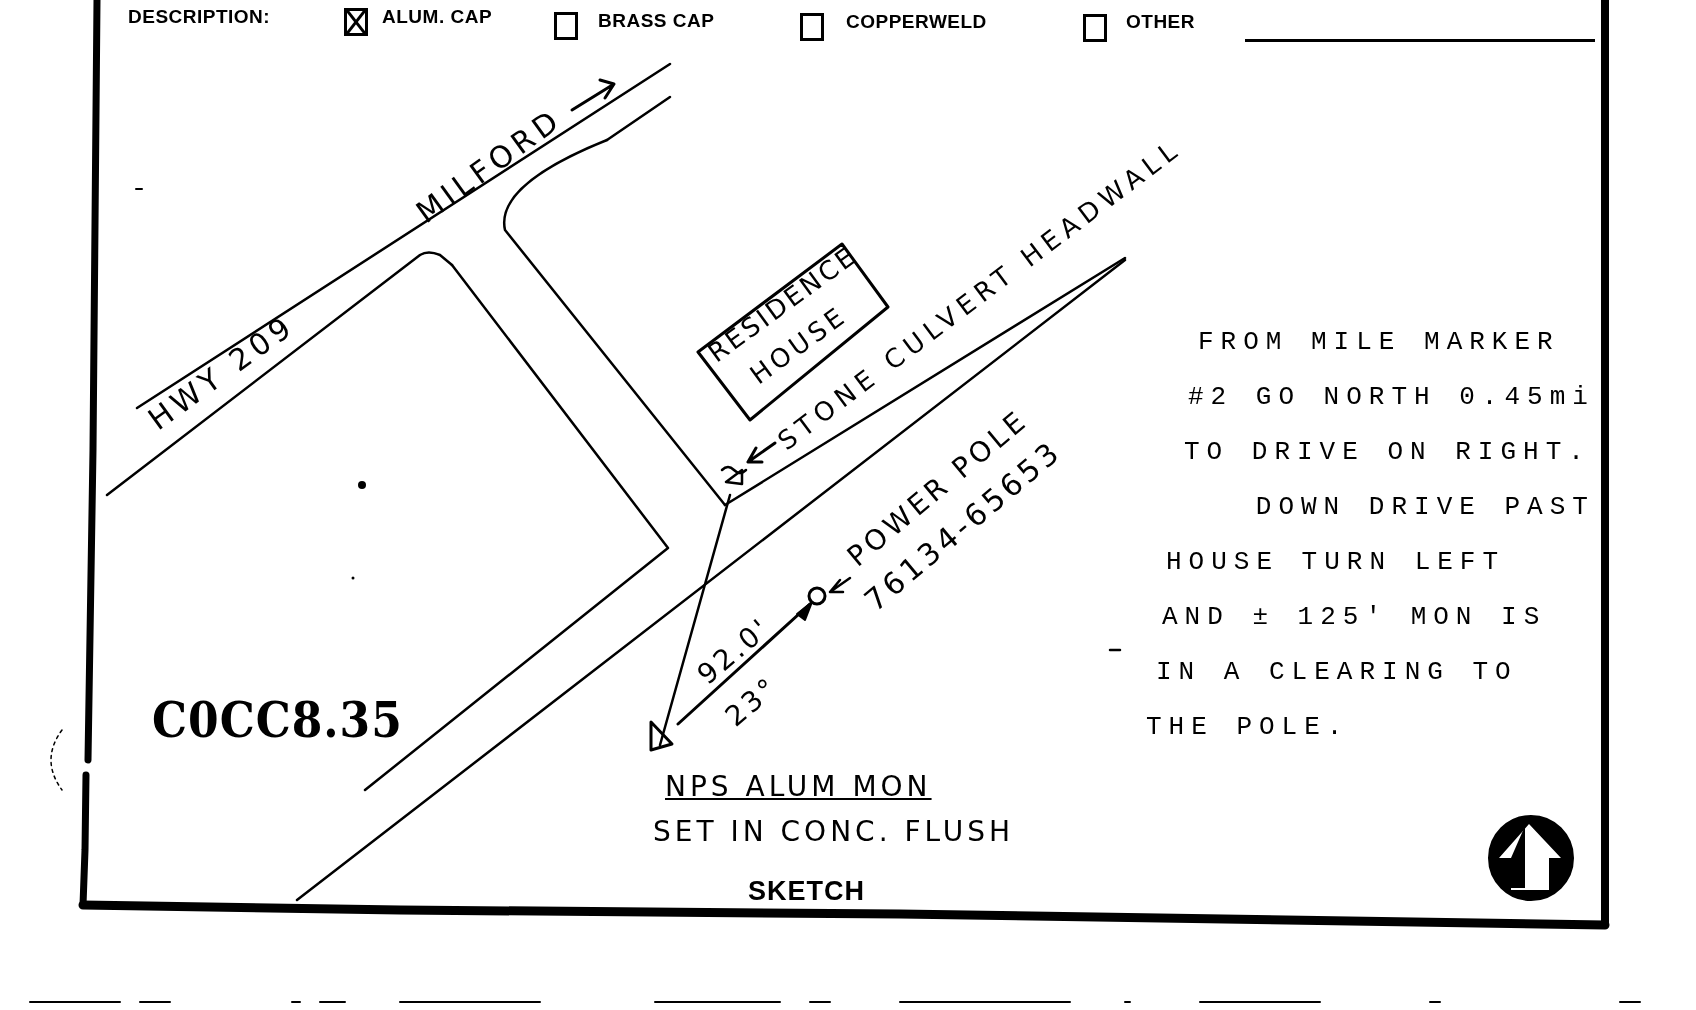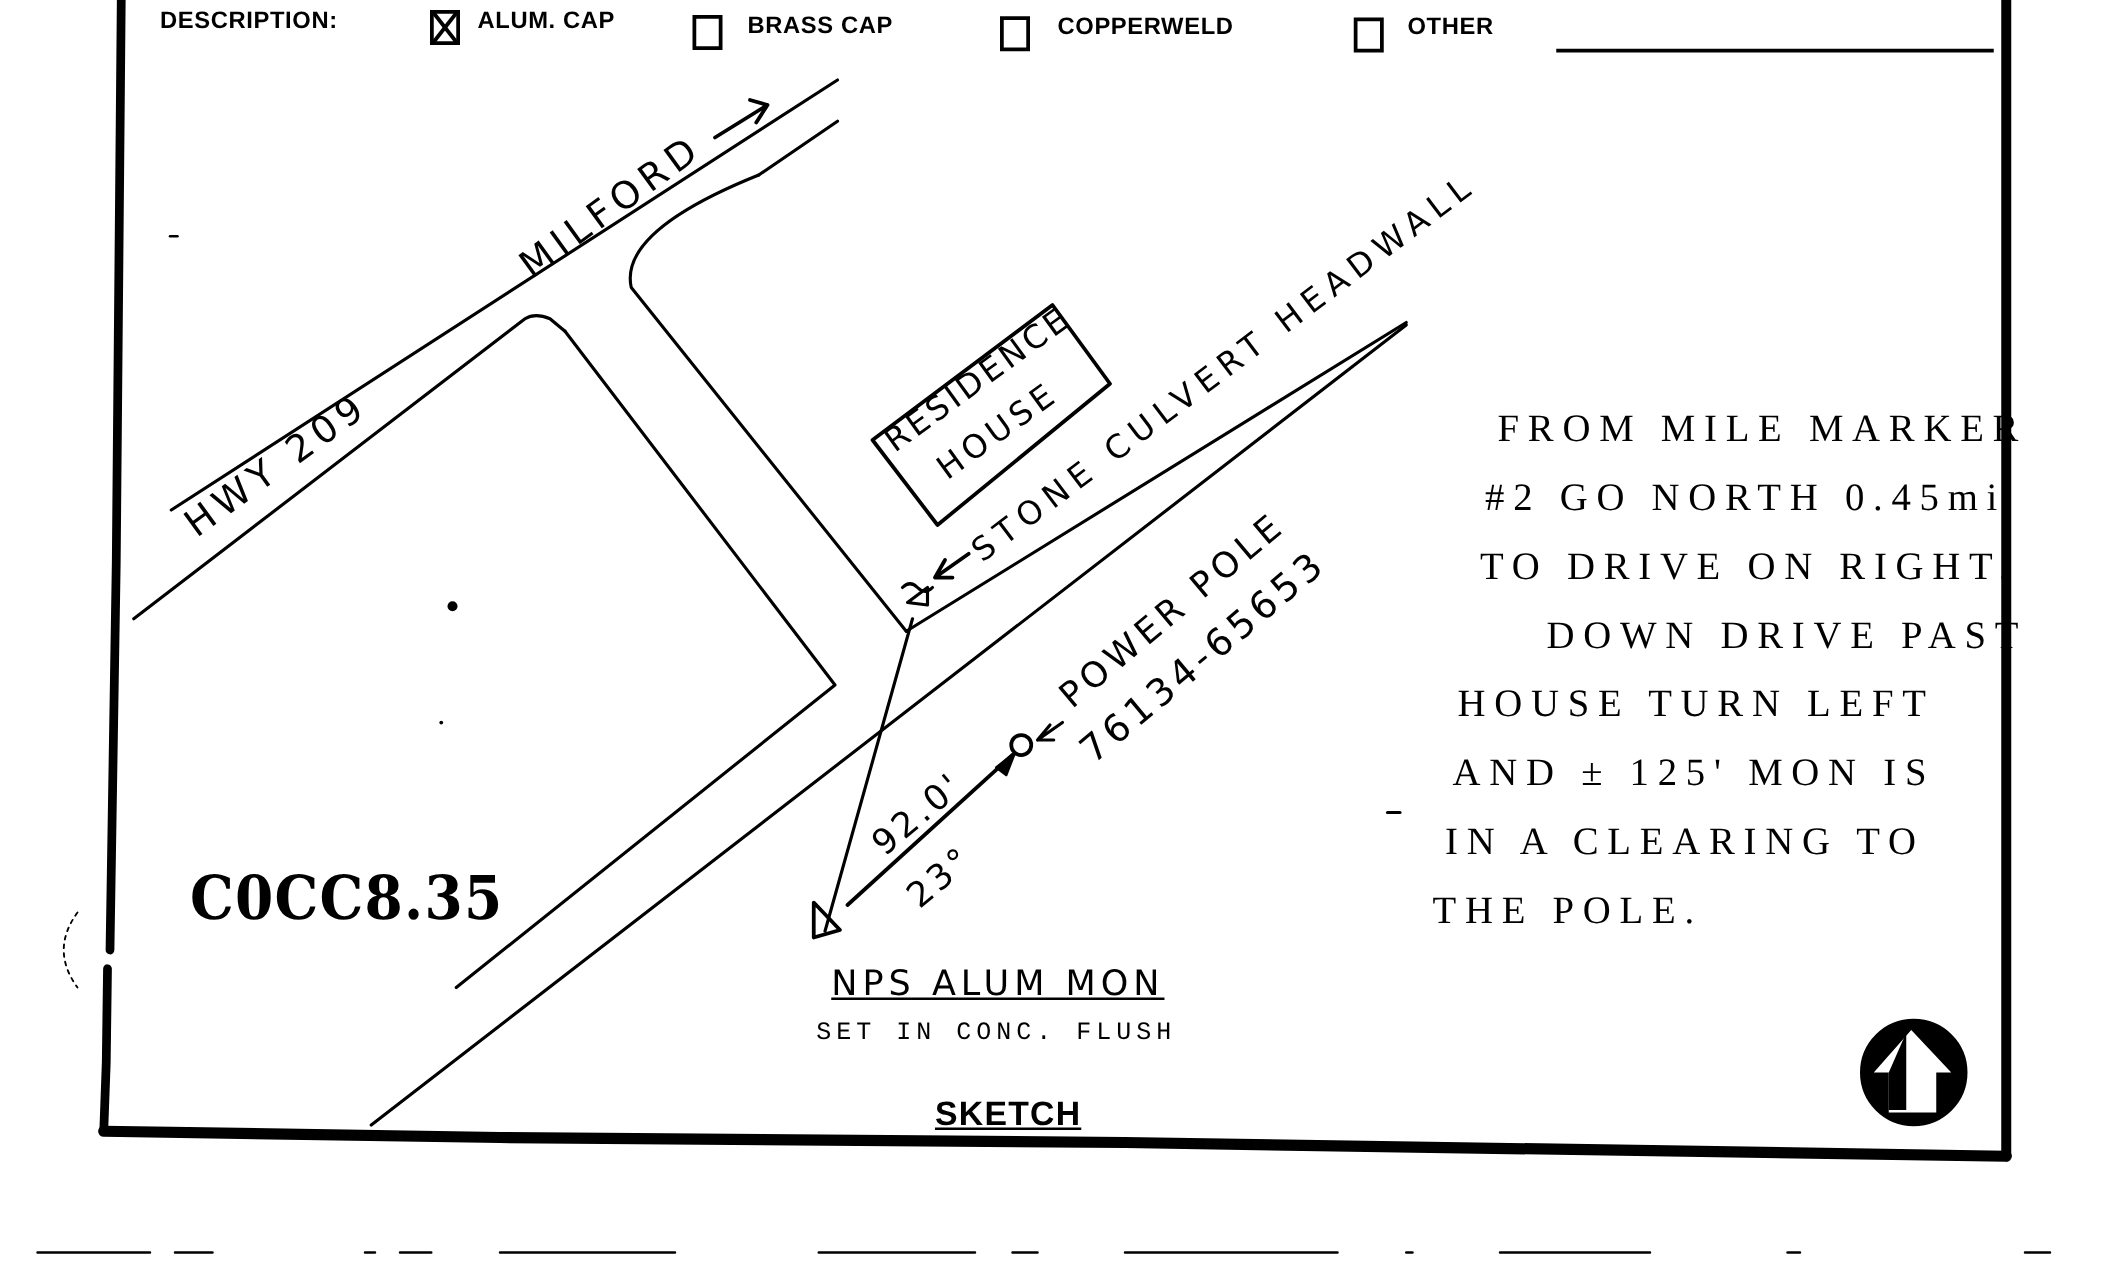--- a/index.html
+++ b/index.html
@@ -14,7 +14,7 @@
   .other-line { position:absolute; height:3px; background:#000; }
   .hand { font-family:"DejaVu Sans", sans-serif; font-size:30px; letter-spacing:5px; white-space:nowrap; transform-origin:left bottom; }
   .notes { position:absolute; left:1160px; top:315px; }
-  .notes div { font-family:Liberation Serif, serif; font-size:31px; letter-spacing:7px; white-space:nowrap; height:55px; line-height:55px; }
+  .notes div { font-family:Liberation Mono, monospace; font-size:26px; letter-spacing:7px; white-space:nowrap; height:55px; line-height:55px; }
   .stamp { font-family:"DejaVu Serif", serif; font-weight:bold; font-size:44px; letter-spacing:1px; transform:scaleY(1.1); }
   .sketch-title { font-family:"Liberation Sans", sans-serif; font-weight:bold; font-size:27px; letter-spacing:1px; }
   .north { position:absolute; left:1488px; top:815px; width:86px; height:86px; border-radius:50%; border:3px solid #000; background:#000; box-sizing:border-box; overflow:hidden; }

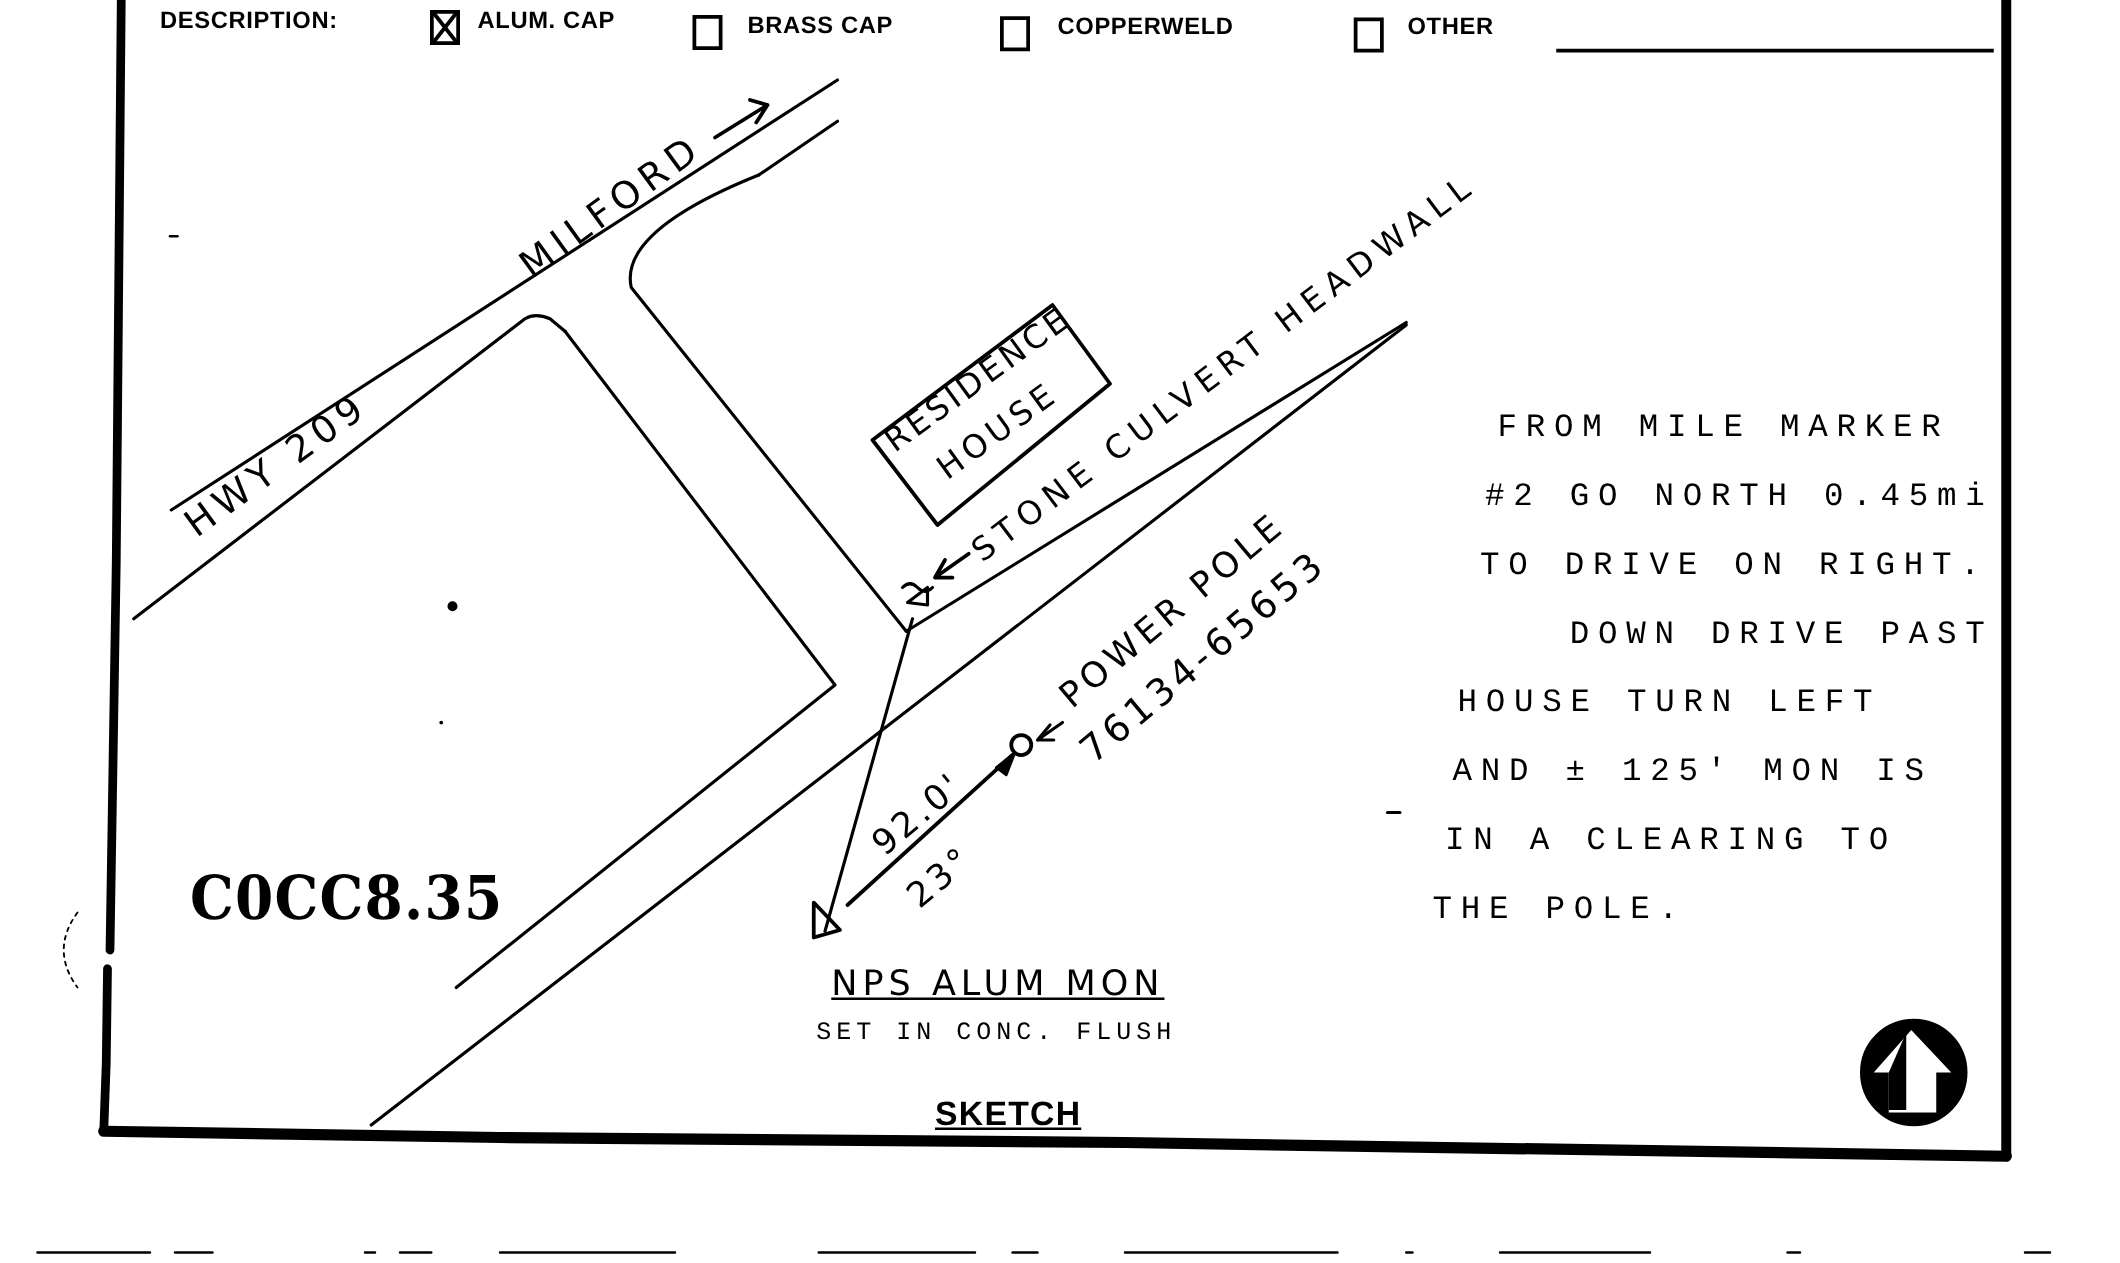--- a/index.html
+++ b/index.html
@@ -98,7 +98,7 @@
 <div class="abs hand" style="left:740px; top:700px; font-size:28px; letter-spacing:3px; transform:rotate(-40deg);">23°</div>
 
 <div class="abs hand" style="left:665px; top:770px; font-size:28px; letter-spacing:4px;text-decoration:underline;">NPS ALUM MON</div>
-<div class="abs hand" style="left:653px; top:815px; font-size:20px; letter-spacing:4px;font-family:Liberation Mono, monospace;">SET IN CONC. FLUSH</div>
+<div class="abs hand" style="left:653px; top:815px; font-size:28px; letter-spacing:4px;">SET IN CONC. FLUSH</div>
 
 <div class="notes">
   <div style="margin-left:38px;">FROM MILE MARKER</div>

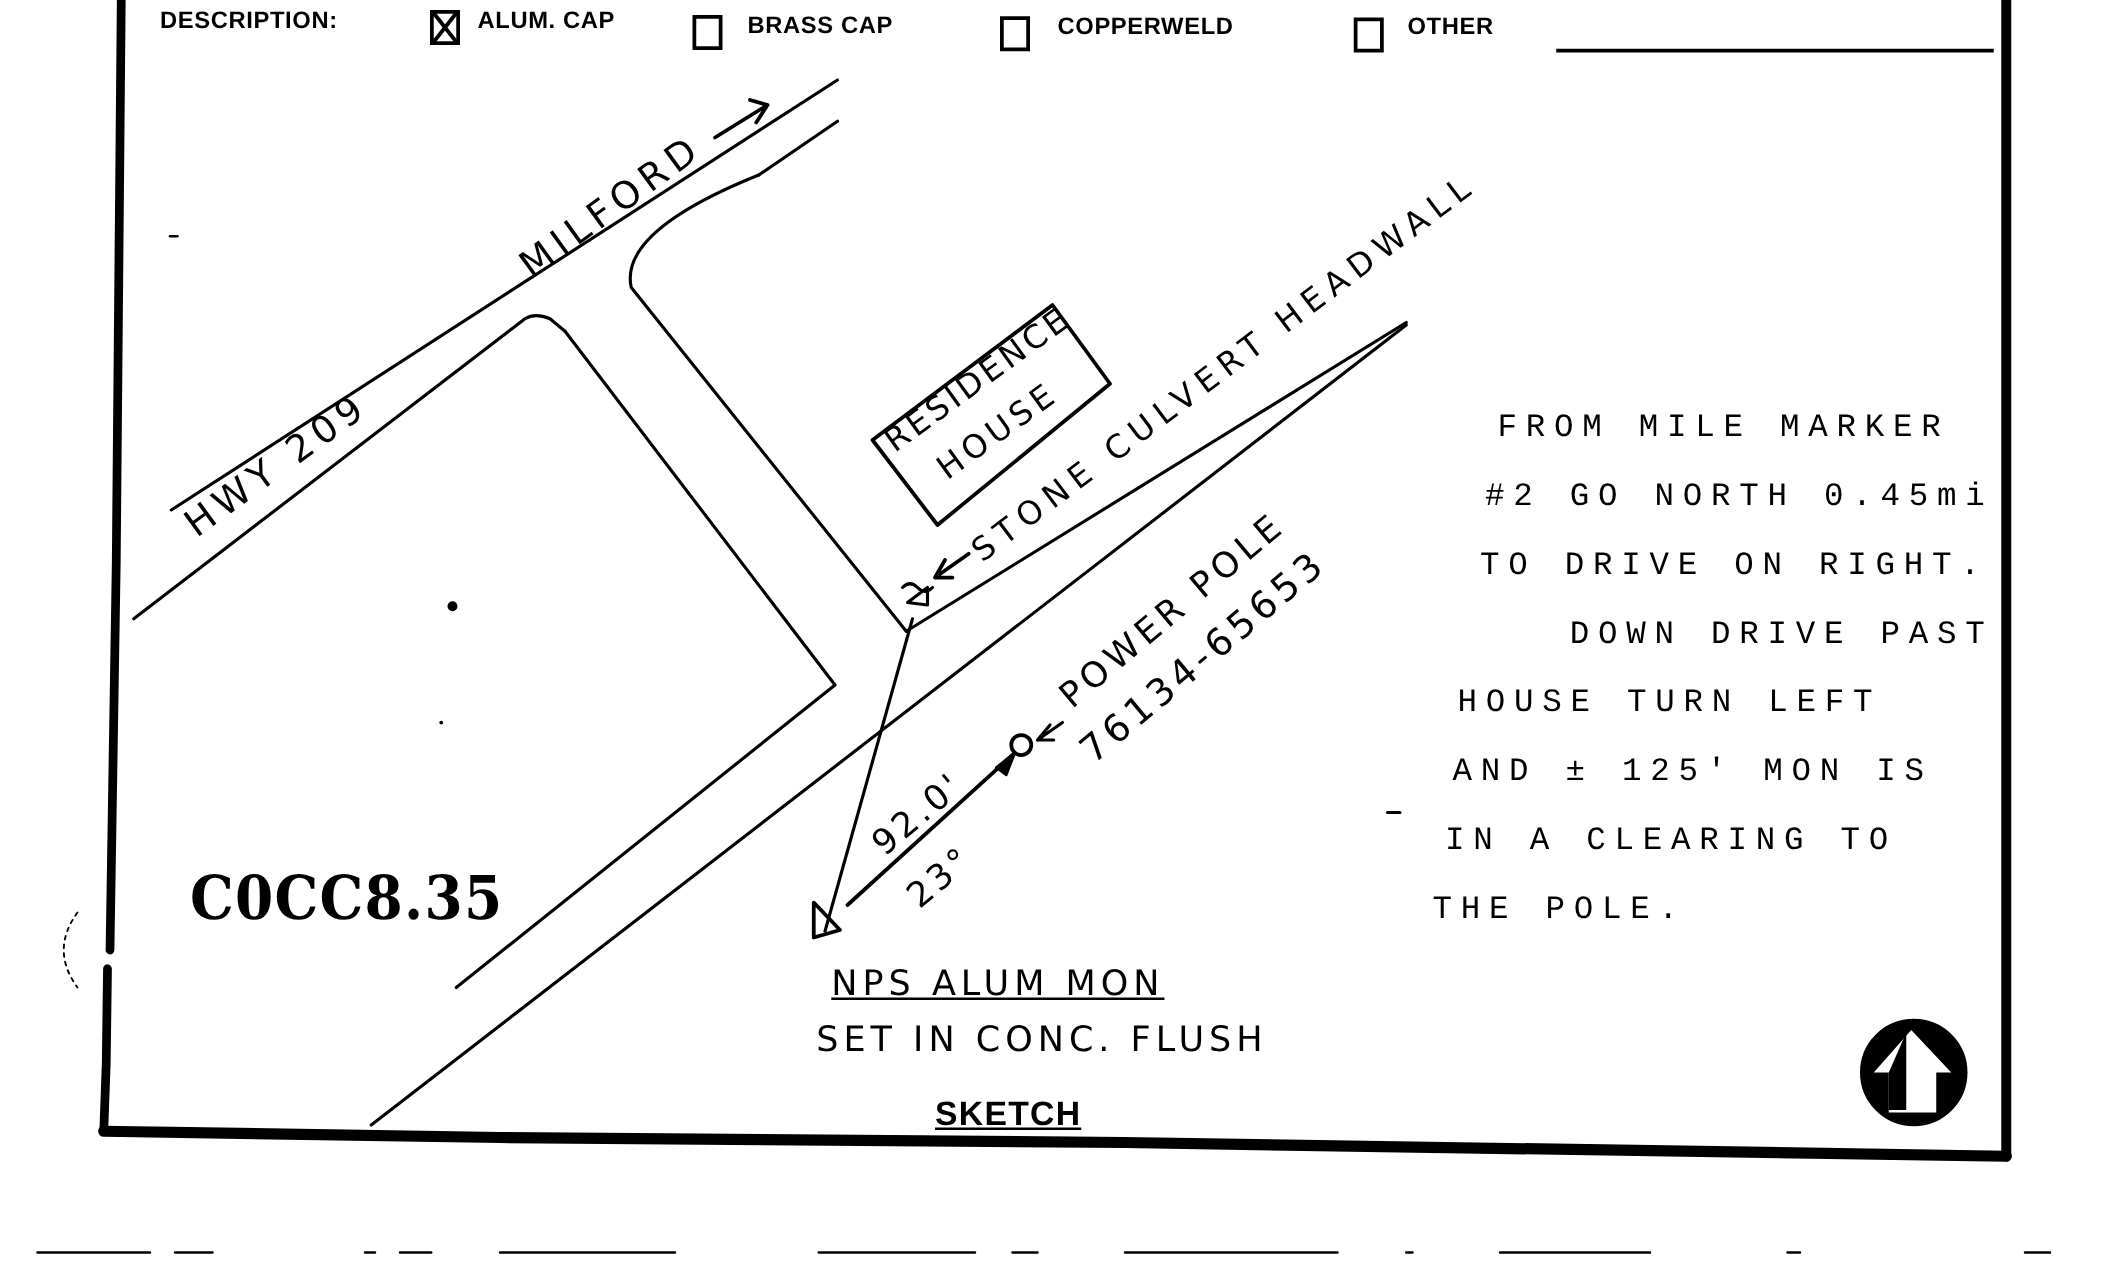--- a/index.html
+++ b/index.html
@@ -113,7 +113,7 @@
 
 <div class="abs stamp" style="left:152px; top:694px;">C0CC8.35</div>
 
-<div class="abs sketch-title" style="left:748px; top:876px;text-decoration:underline;">SKETCH</div>
+<div class="abs sketch-title" style="left:748px; top:876px;">SKETCH</div>
 
 <div class="north">
   <svg width="80" height="80" viewBox="0 0 80 80" style="position:absolute; left:0; top:0;">

